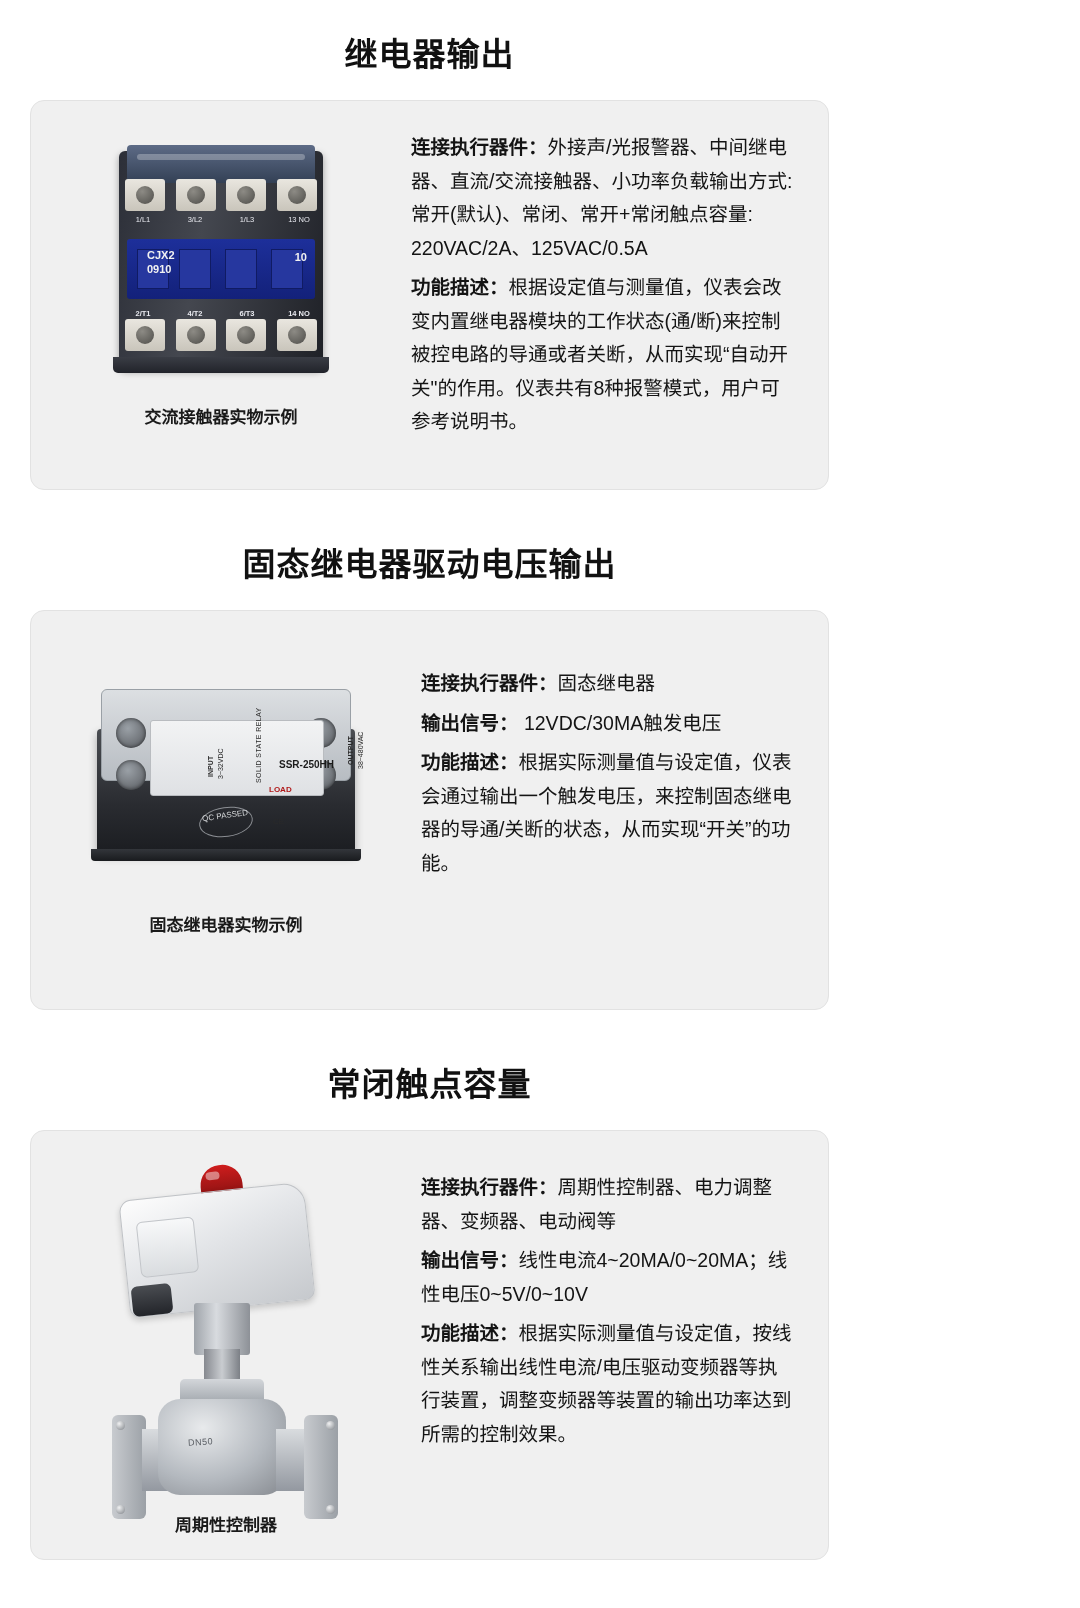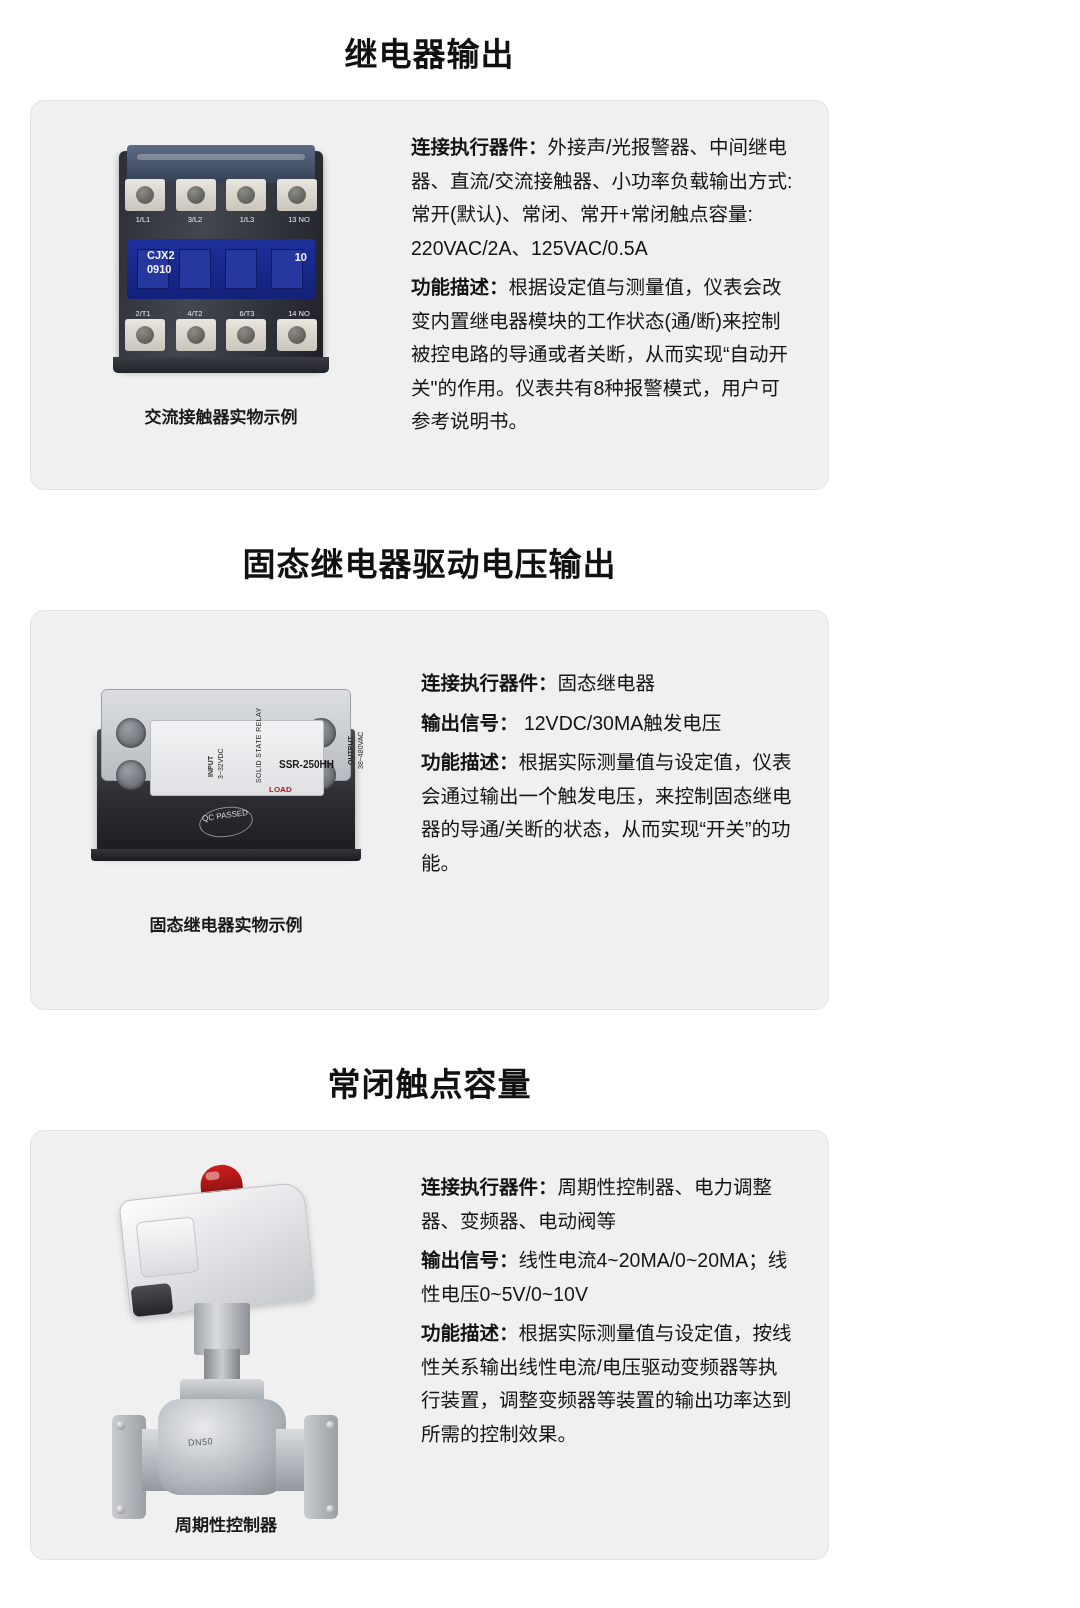--- a/index.html
+++ b/index.html
@@ -139,7 +139,7 @@
     font-family: "Liberation Sans", sans-serif;
   }
   .ct-labelrow.top { top: 84px; }
-  .ct-labelrow.bot { top: 178px; }
+  .ct-labelrow.bot { top: 178px; font-weight: bold; }
   .ct-labelrow span { width: 40px; text-align: center; }
   .ct-blue {
     position: absolute;

